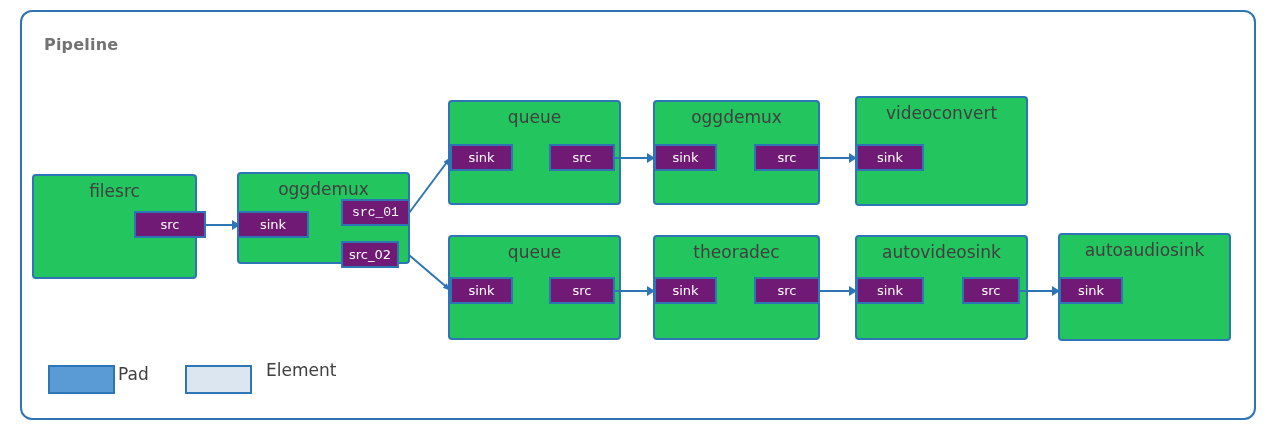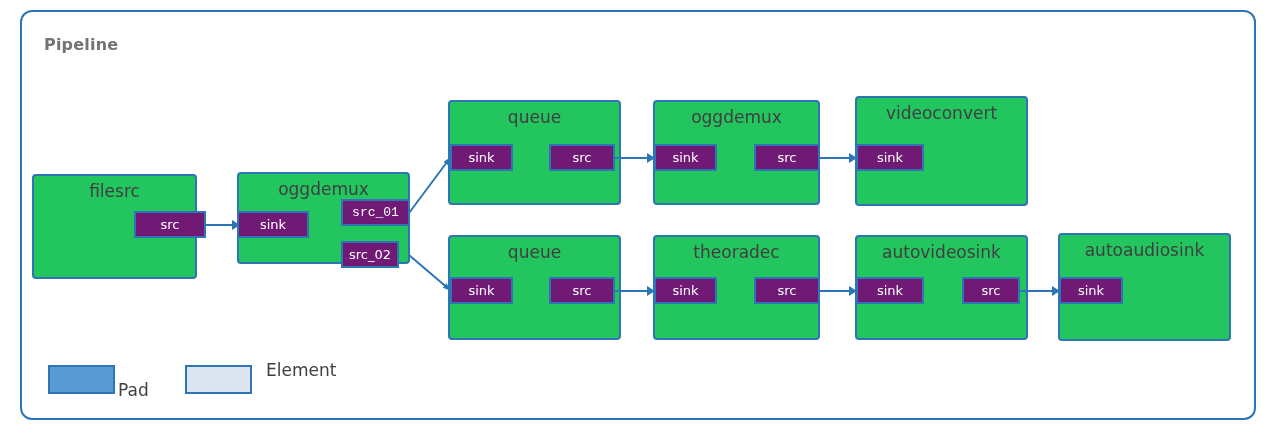--- a/index.html
+++ b/index.html
@@ -237,7 +237,7 @@
   </div>
 
   <div class="legend-swatch pad-swatch" style="left:48px; top:365px; width:67px; height:29px;"></div>
-  <div class="legend-text" style="left:118px; top:380px;">Pad</div>
+  <div class="legend-text" style="left:118px; top:364px;">Pad</div>
 
   <div class="legend-swatch element-swatch" style="left:185px; top:365px; width:67px; height:29px;"></div>
   <div class="legend-text" style="left:266px; top:360px;">Element</div>

